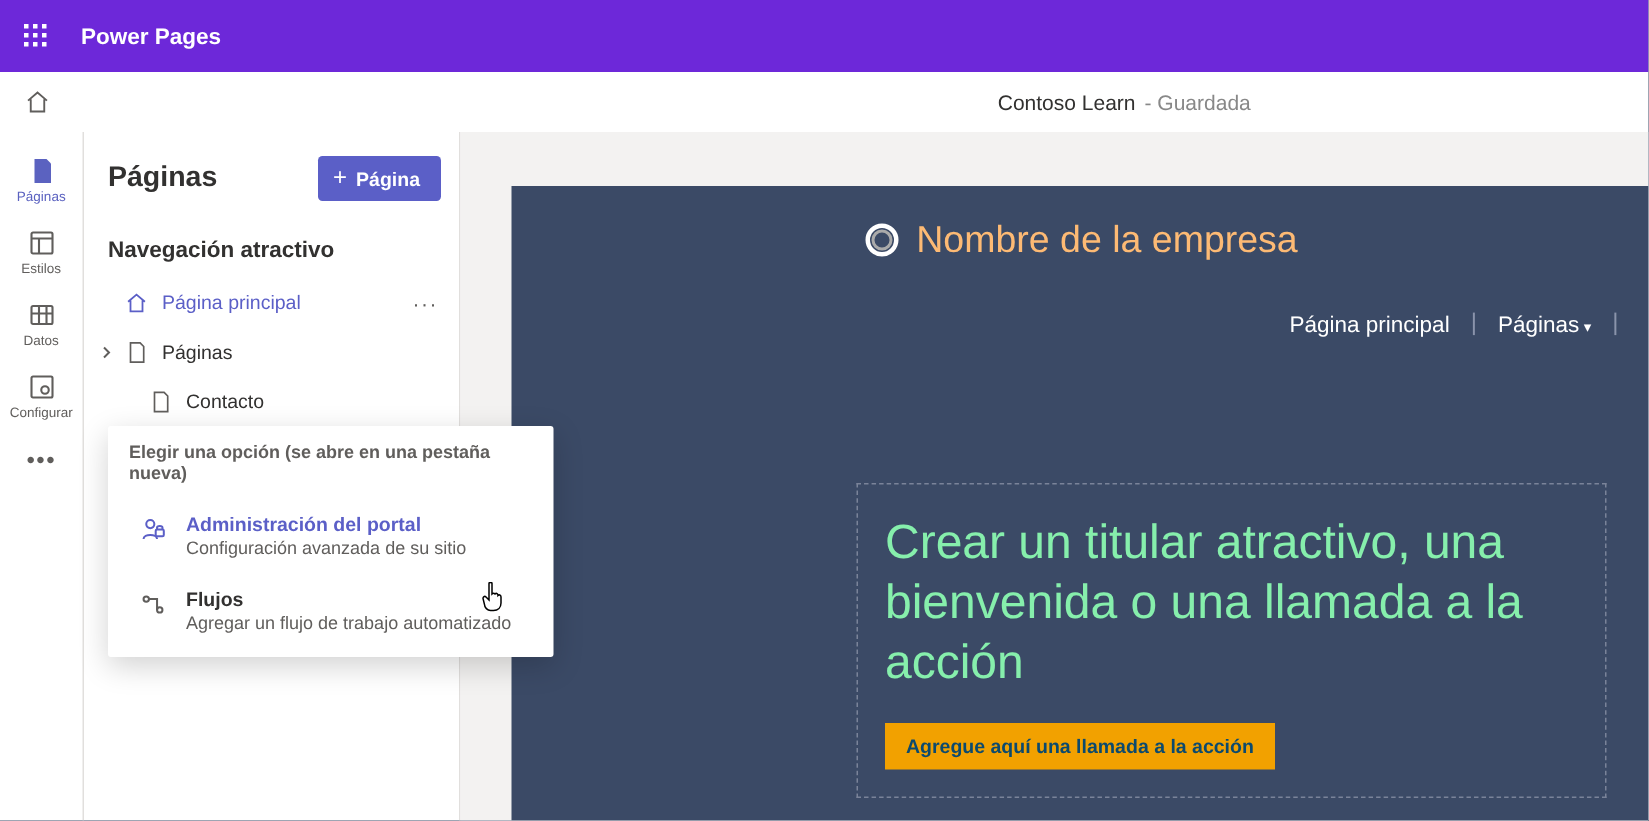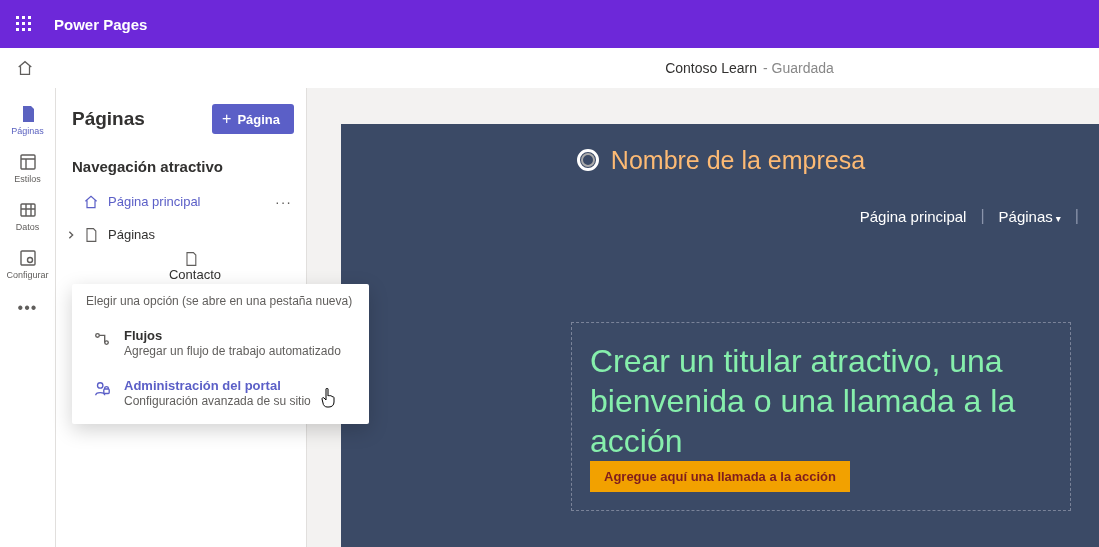--- a/index.html
+++ b/index.html
@@ -47,7 +47,7 @@
     .tree-item .ti-icon svg { width:16px; height:16px; }
     .tree-item .ti-expand { position:absolute; left:-4px; width:14px; display:flex; justify-content:center; }
     .tree-item .ti-more { margin-left: auto; color: #605e5c; font-size: 14px; letter-spacing: 1px; }
-    .tree-item.child { padding-left: 30px; flex-direction: column; }
+    .tree-item.child { padding-left: 30px; }
 
     
     .flyout { position: absolute; left: 72px; top: 284px; width: 297px; background: #fff; box-shadow: 0 6px 20px rgba(0,0,0,0.18); border-radius: 2px; padding: 10px 14px 6px; z-index: 1000; }

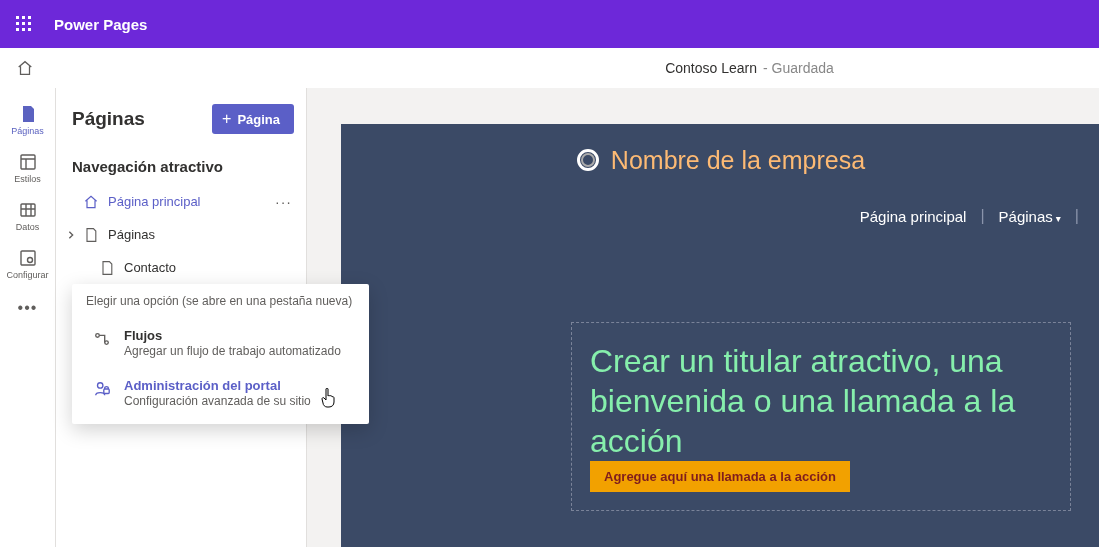--- a/index.html
+++ b/index.html
@@ -51,7 +51,7 @@
 
     
     .flyout { position: absolute; left: 72px; top: 284px; width: 297px; background: #fff; box-shadow: 0 6px 20px rgba(0,0,0,0.18); border-radius: 2px; padding: 10px 14px 6px; z-index: 1000; }
-    .flyout-header { font-size: 12px; color: #605e5c; margin-bottom: 10px; }
+    .flyout-header { font-size: 12px; color: #605e5c; margin-bottom: 10px; font-weight: bold; }
     .flyout-item { display: flex; align-items: flex-start; padding: 10px 4px; cursor: pointer; border-radius: 3px; }
     .flyout-item .fi-icon { width: 24px; margin-right: 10px; margin-top: 2px; display:flex; justify-content:center; }
     .flyout-item .fi-title { font-size: 13px; font-weight: 600; color: #323130; }

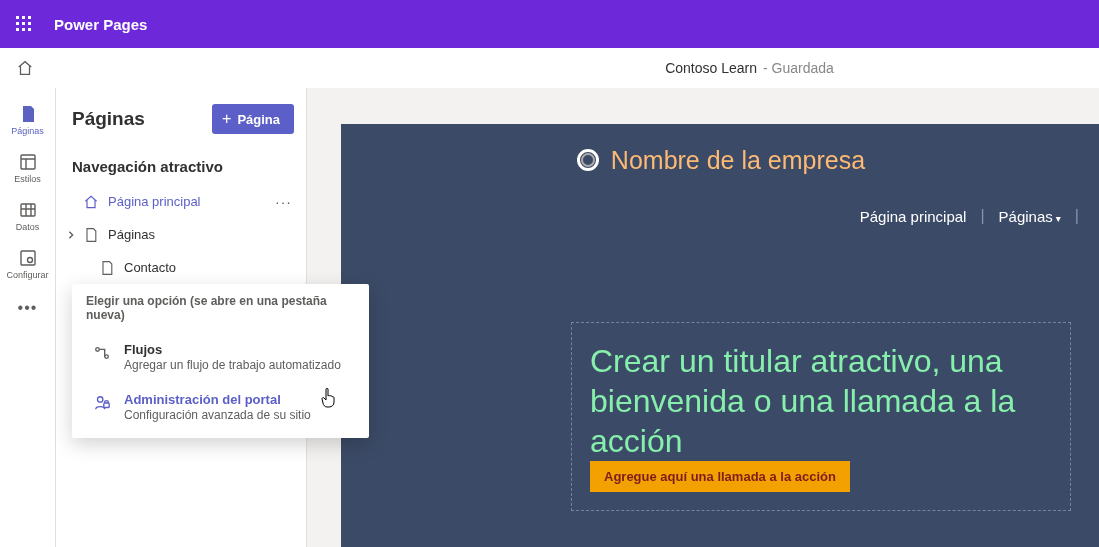--- a/index.html
+++ b/index.html
@@ -214,19 +214,6 @@
 
 <div class="flyout">
   <div class="flyout-header">Elegir una opción (se abre en una pestaña nueva)</div>
-  <div class="flyout-item">
-    <span class="fi-icon">
-      <svg viewBox="0 0 20 20" width="18" height="18" stroke="#605e5c" fill="none" stroke-width="1.5">
-          <circle cx="5" cy="6" r="2"></circle>
-          <circle cx="15" cy="14" r="2"></circle>
-          <path d="M7 6 H13 V14"></path>
-        </svg>
-    </span>
-    <div>
-      <div class="fi-title">Flujos</div>
-      <div class="fi-sub">Agregar un flujo de trabajo automatizado</div>
-    </div>
-  </div>
   <div class="flyout-item sel">
     <span class="fi-icon">
       <svg viewBox="0 0 20 20" width="18" height="18" stroke="#5B5FC7" fill="none" stroke-width="1.5">
@@ -241,6 +228,19 @@
       <div class="fi-sub">Configuración avanzada de su sitio</div>
     </div>
   </div>
+  <div class="flyout-item">
+    <span class="fi-icon">
+      <svg viewBox="0 0 20 20" width="18" height="18" stroke="#605e5c" fill="none" stroke-width="1.5">
+          <circle cx="5" cy="6" r="2"></circle>
+          <circle cx="15" cy="14" r="2"></circle>
+          <path d="M7 6 H13 V14"></path>
+        </svg>
+    </span>
+    <div>
+      <div class="fi-title">Flujos</div>
+      <div class="fi-sub">Agregar un flujo de trabajo automatizado</div>
+    </div>
+  </div>
 </div>
 
 <div class="cursor-hand">

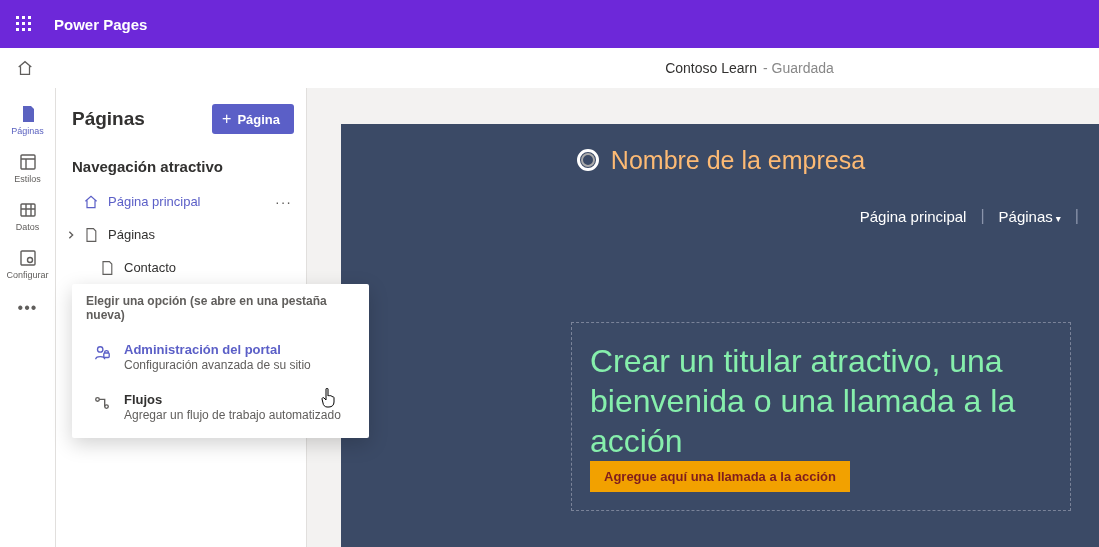--- a/index.html
+++ b/index.html
@@ -74,7 +74,7 @@
     .site-nav-item .caret { font-size:10px; margin-left:3px; }
     .hero-box { margin: 86px 0 0 230px; width: 500px; border: 1px dashed #7a8399; padding: 18px; }
     .hero-title { font-size: 32px; line-height: 1.25; color: #86efac; font-weight: 400; }
-    .cta-btn { margin-top: 0; display:inline-block; background: #F2A100; color: #7f1d1d; font-size: 13px; font-weight: 600; padding: 8px 14px; border:none; cursor:pointer; }
+    .cta-btn { margin-top: 21px; display:inline-block; background: #F2A100; color: #0c4a6e; font-size: 13px; font-weight: 600; padding: 8px 14px; border:none; cursor:pointer; }
   </style>
 </head>
 <body>

